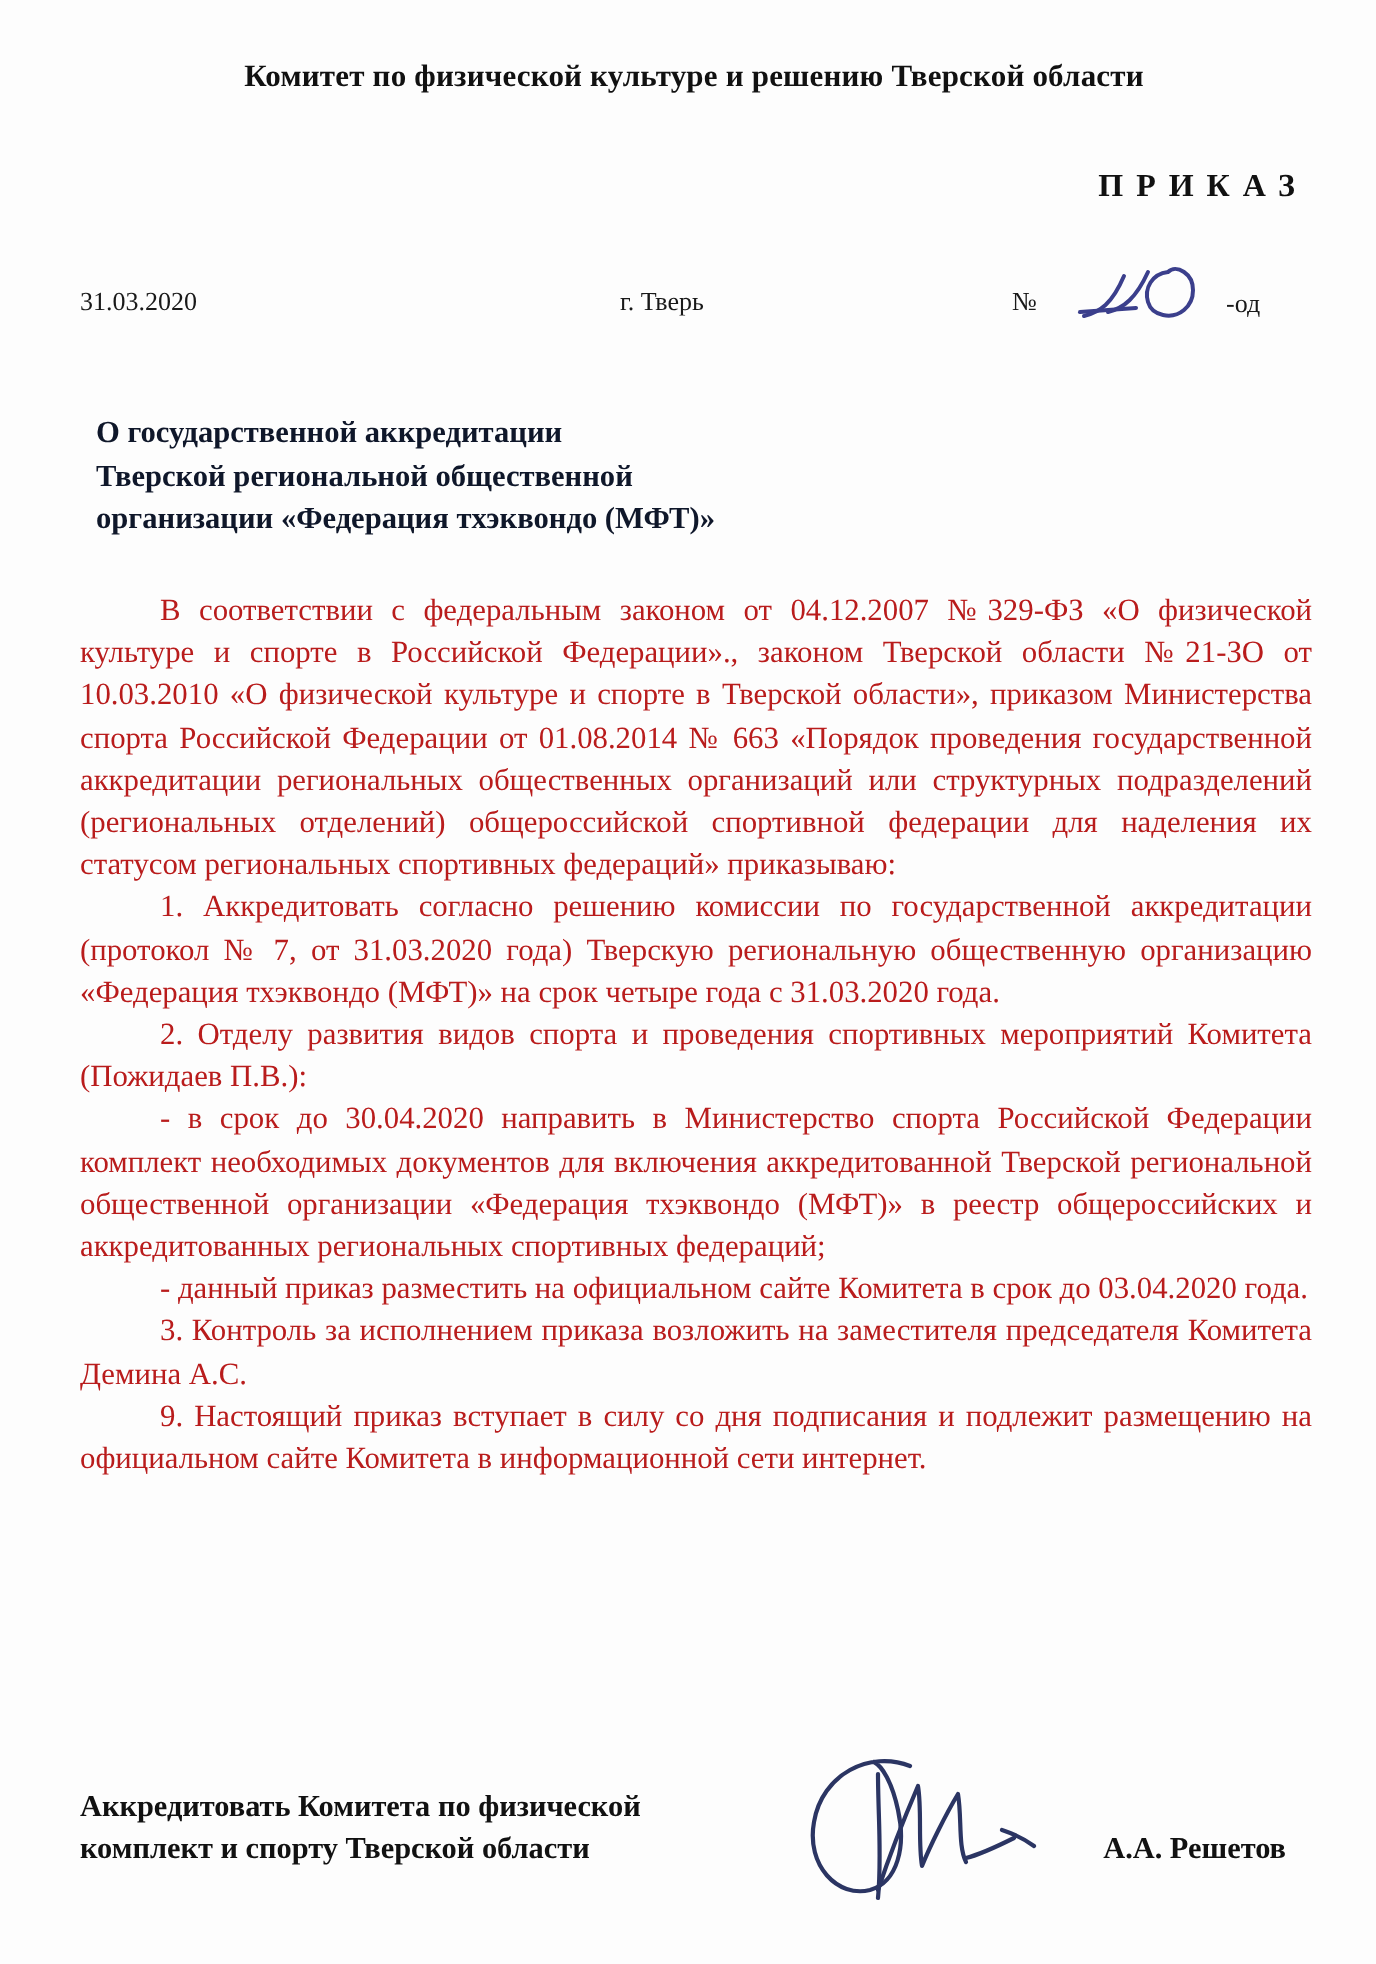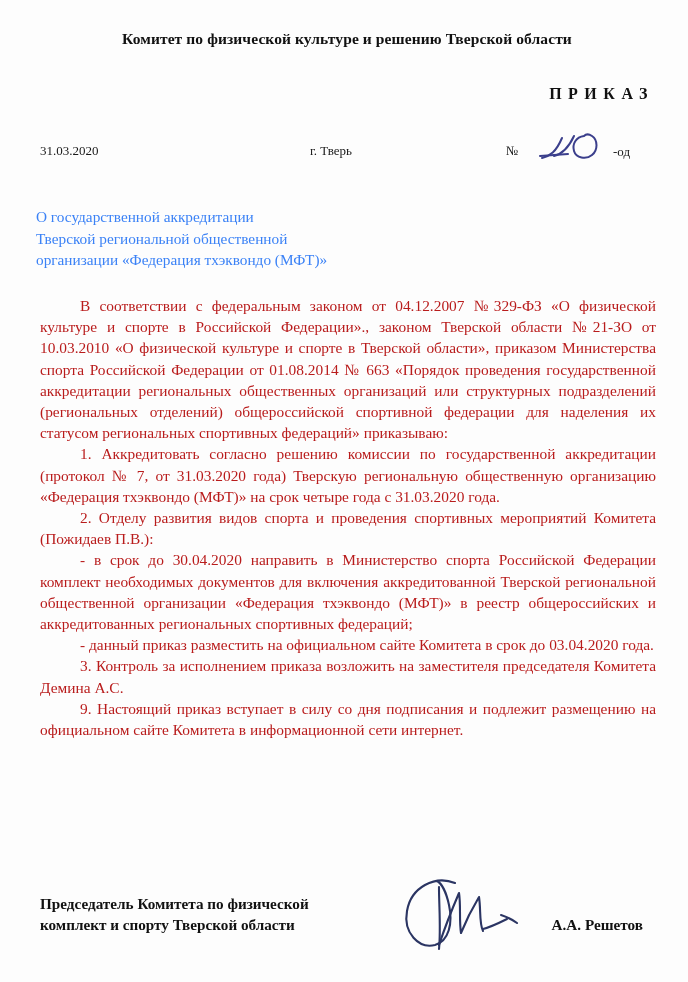--- a/index.html
+++ b/index.html
@@ -88,13 +88,13 @@
   
   .subject {
     position: absolute;
-    left: 36px;
+    left: 48px;
     top: 206px;
     width: 430px;
-    font-weight: normal;
+    font-weight: bold;
     font-size: 15.3px;
     line-height: 21.5px;
-    color: #3b82f6;
+    color: #0f172a;
   }
 
   

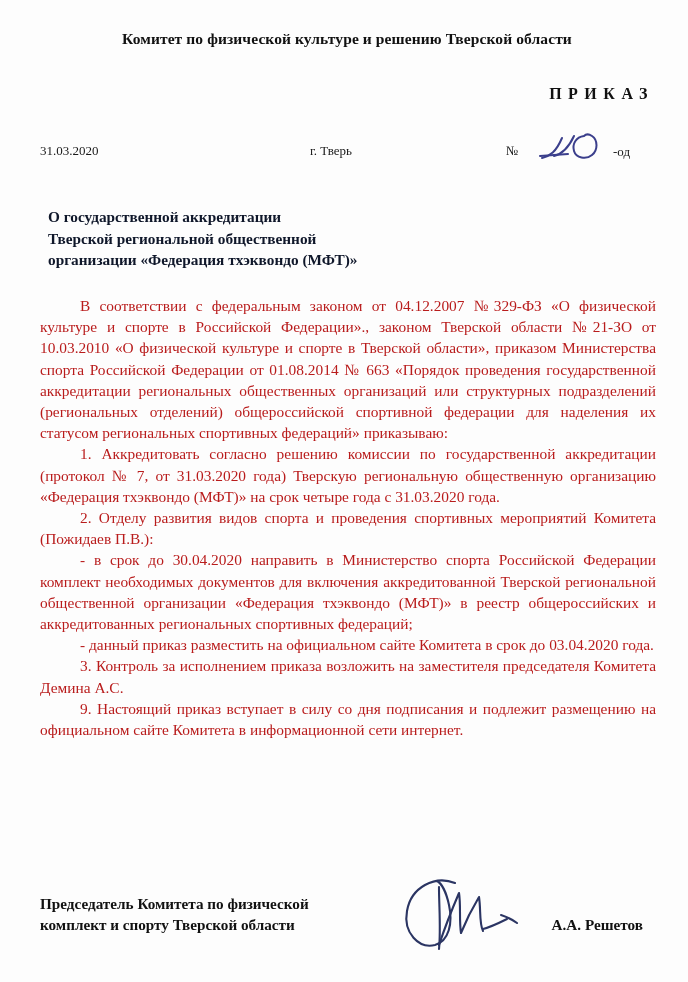--- a/index.html
+++ b/index.html
@@ -195,7 +195,7 @@
 
   <div class="signature-block">
     <div class="sign-title">
-      <div>Председатель Комитета по физической</div>
+      <div>Аккредитовать Комитета по физической</div>
       <div>комплект и спорту Тверской области</div>
     </div>
 

